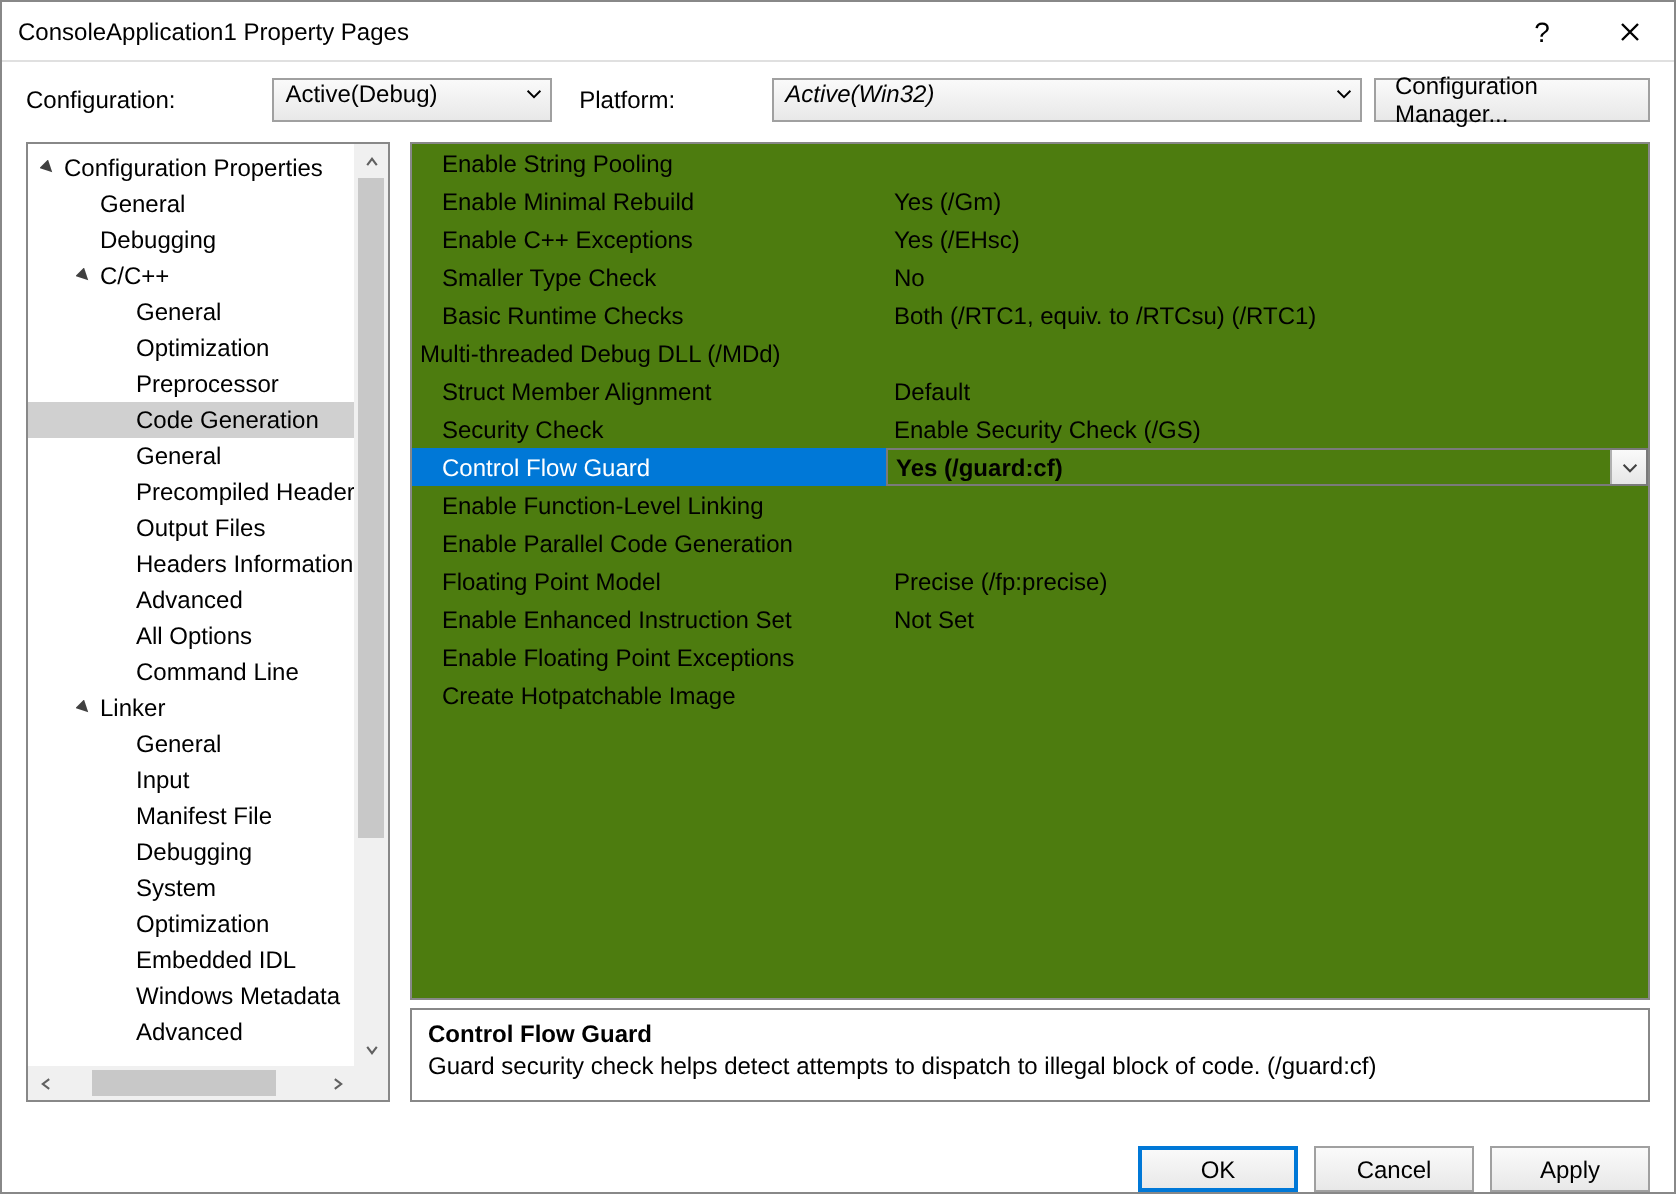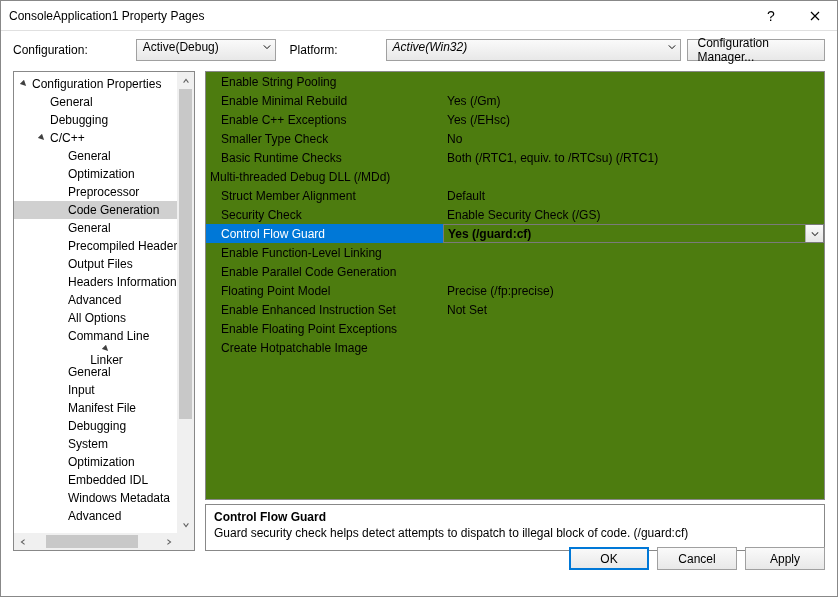--- a/index.html
+++ b/index.html
@@ -153,7 +153,7 @@
         <div class="tree-row" style="padding-left: 54px;">
           <span class="label">Command Line</span>
         </div>
-        <div class="tree-row" style="padding-left: 22px; flex-direction: column;">
+        <div class="tree-row" style="padding-left: 22px;">
           <span class="expander">
             <svg viewBox="0 0 8 8">
               <path d="M1 1 L7 4 L1 7 Z" fill="#404040" transform="rotate(45 4 4)"></path>

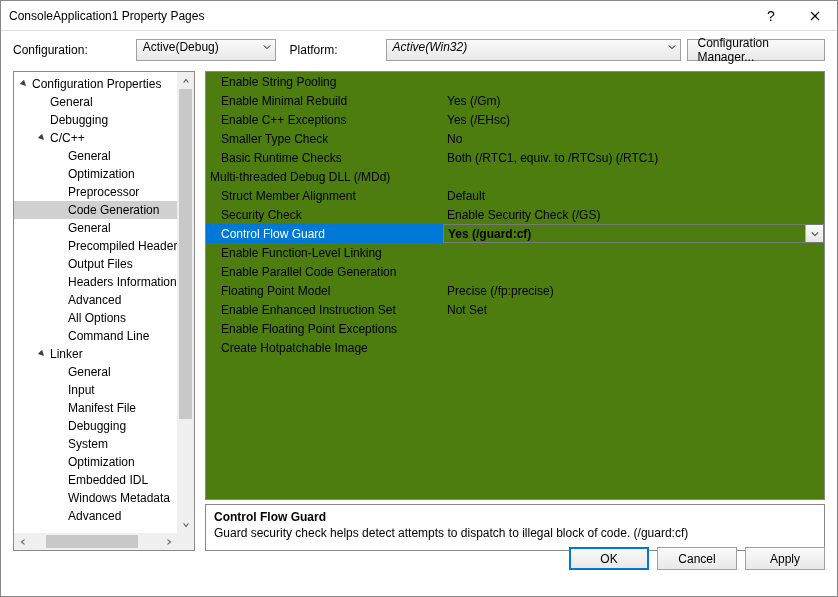--- a/index.html
+++ b/index.html
@@ -55,7 +55,7 @@
   .desc { border: 1px solid #888; border-top: 1px solid #888; margin-top: 4px; padding: 5px 8px 10px 8px; min-height: 46px; }
   .desc-title { font-weight: 700; margin-bottom: 2px; }
 
-  .footer { position: absolute; right: 12px; bottom: 26px; display: flex; gap: 8px; align-items: center; }
+  .footer { position: absolute; right: 12px; bottom: 0; display: flex; gap: 8px; align-items: center; }
   .footer .btn { width: 80px; height: 23px; }
   .footer .btn.primary { border: 1px solid #0078d7; box-shadow: inset 0 0 0 1px #0078d7; }
 

